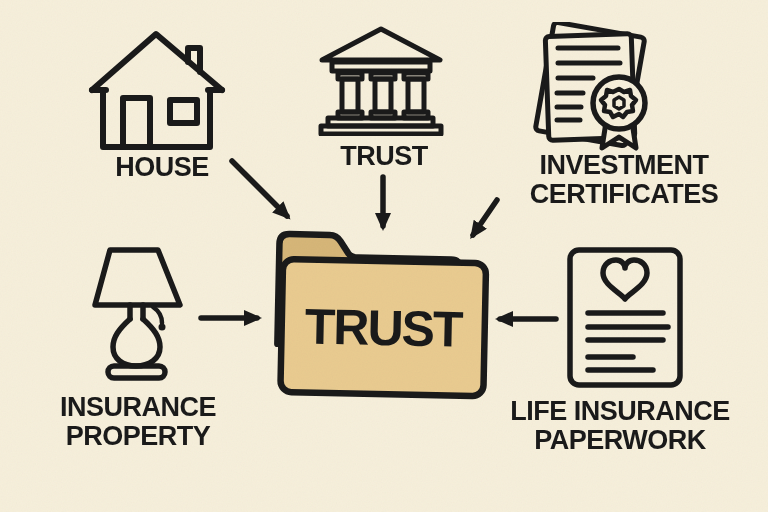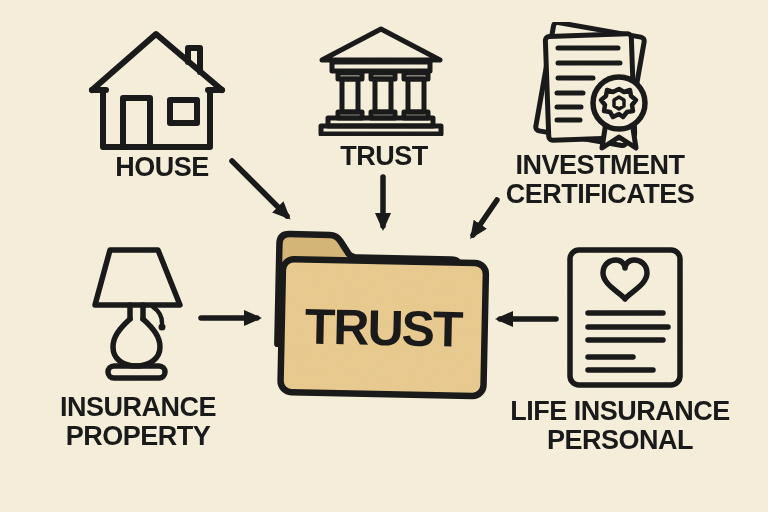--- a/index.html
+++ b/index.html
@@ -88,7 +88,7 @@
       <polygon class="s" stroke-width="4.5" points="119,67 124,70 130,68 131,74 136,78 132,83 133,89 127,90 123,95 119,92 113,95 110,90 104,89 105,83 101,78 106,74 107,68 113,70"></polygon>
       <polygon class="s" stroke-width="3.5" points="119,75 124,78 124,84 119,87 114,84 114,78"></polygon>
     </svg>
-    <div class="node-label" style="left:485px;top:151px;width:230px;">INVESTMENT CERTIFICATES</div>
+    <div class="node-label" style="left:509px;top:151px;width:230px;">INVESTMENT CERTIFICATES</div>
   </div>
 
   <div>

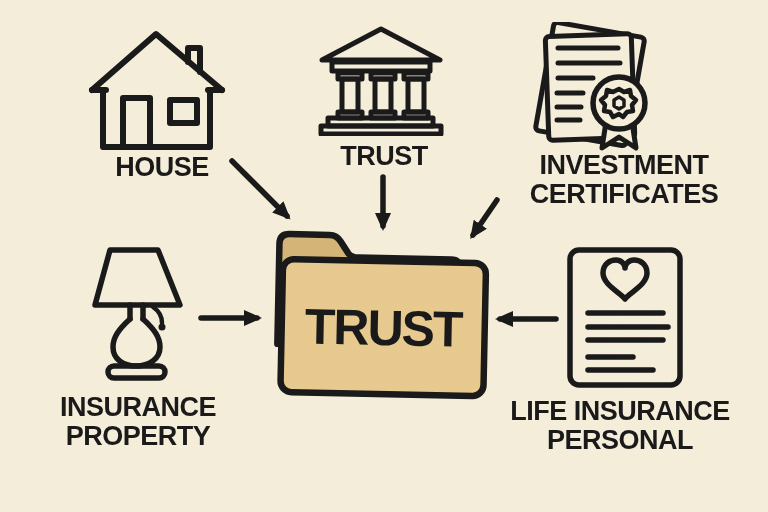--- a/index.html
+++ b/index.html
@@ -109,7 +109,7 @@
       <path class="s" stroke-width="5.5" d="M62 56 C58 50 40 42 40 30 C40 21 47 17 53 17 C58 17 62 21 62 25 C62 21 66 17 71 17 C77 17 84 21 84 30 C84 42 66 50 62 56 Z"></path>
       <path class="s" stroke-width="5.5" d="M25 70 H100 M25 84 H105 M25 97 H100 M25 114 H70 M25 127 H90"></path>
     </svg>
-    <div class="node-label" style="left:485px;top:397px;width:270px;">LIFE INSURANCE PERSONAL</div>
+    <div class="node-label" style="left:485px;top:397px;width:270px;">LIFE INSURANCE PAPERWORK</div>
   </div>
 
   <div id="folder-wrap">

